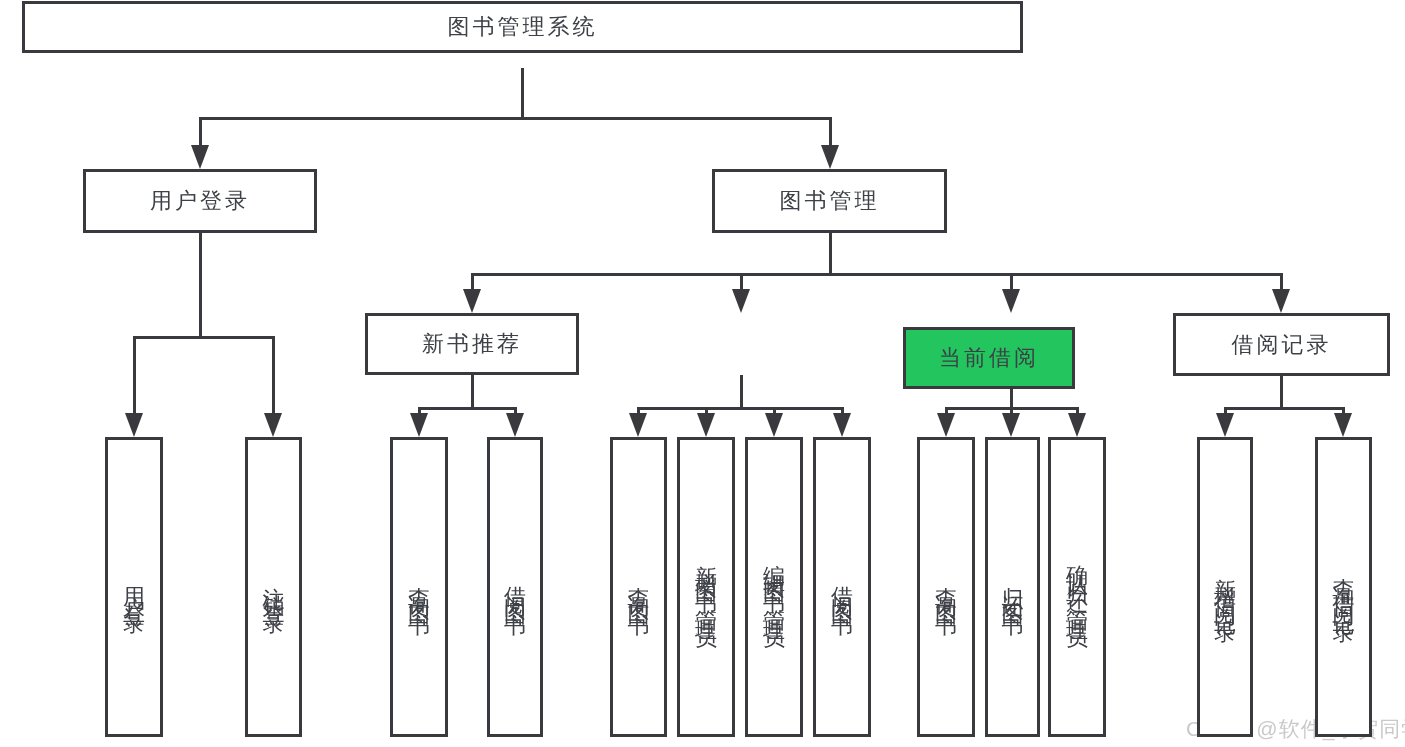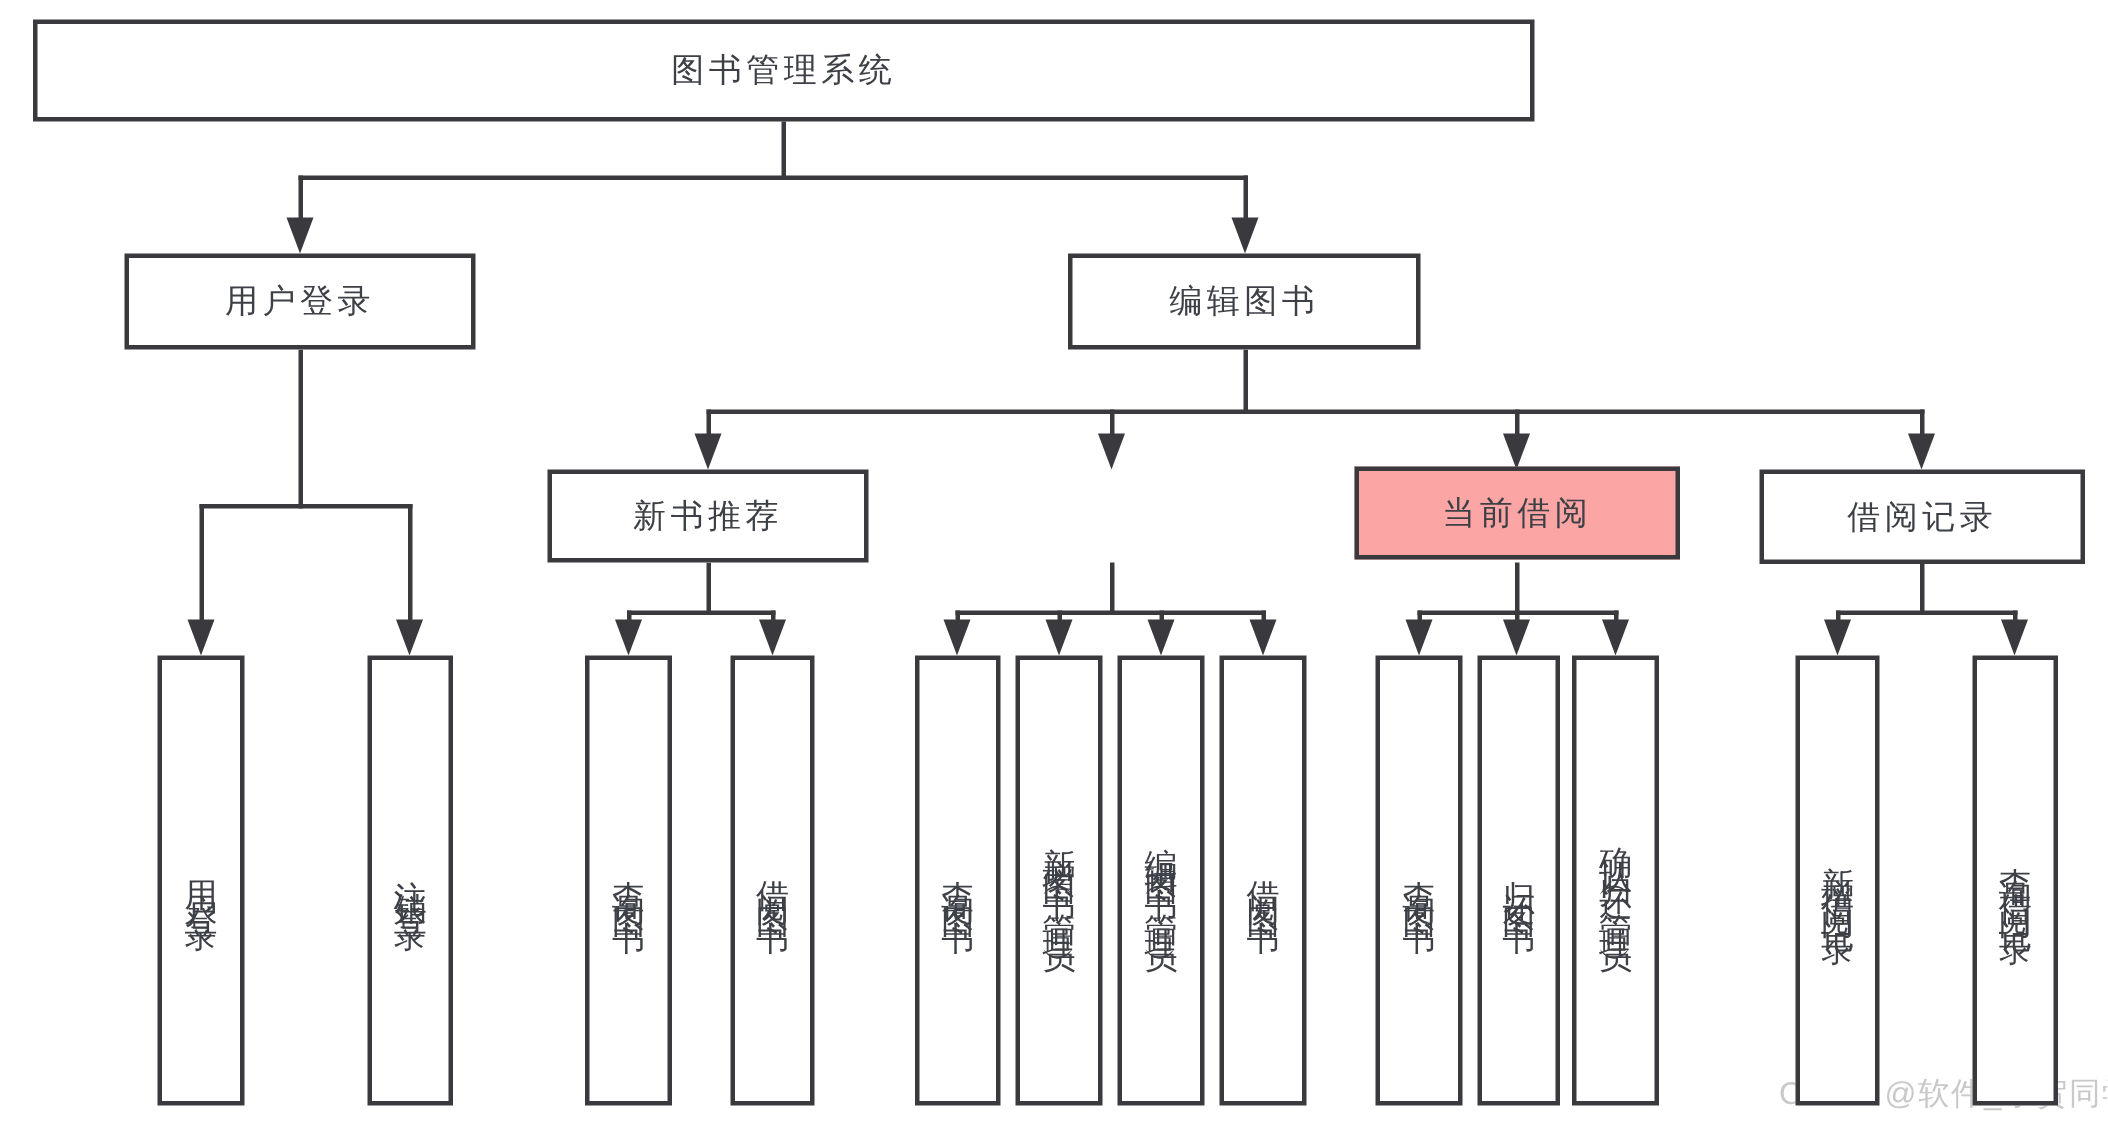--- a/index.html
+++ b/index.html
@@ -117,7 +117,7 @@
     <div class="arrow-head" style="left: 1216px; top: 413px; border-top-color: rgb(58, 58, 62);"></div>
     <div class="v-line" style="left: 1341.5px; top: 407px; width: 3px; height: 8px; background: rgb(58, 58, 62);"></div>
     <div class="arrow-head" style="left: 1334px; top: 413px; border-top-color: rgb(58, 58, 62);"></div>
-    <div class="node" style="left: 22px; top: 13px; width: 1001px; height: 68px; border-color: rgb(58, 58, 62); background: rgb(255, 255, 255);">
+    <div class="node" style="left: 22px; top: 1px; width: 1001px; height: 52px; border-color: rgb(58, 58, 62); background: rgb(255, 255, 255);">
     <span class="node-label" style="color: rgb(61, 64, 70);">图书管理系统</span>
   </div>
     <div class="node" style="left: 83px; top: 169px; width: 234px; height: 64px; border-color: rgb(58, 58, 62); background: rgb(255, 255, 255);">

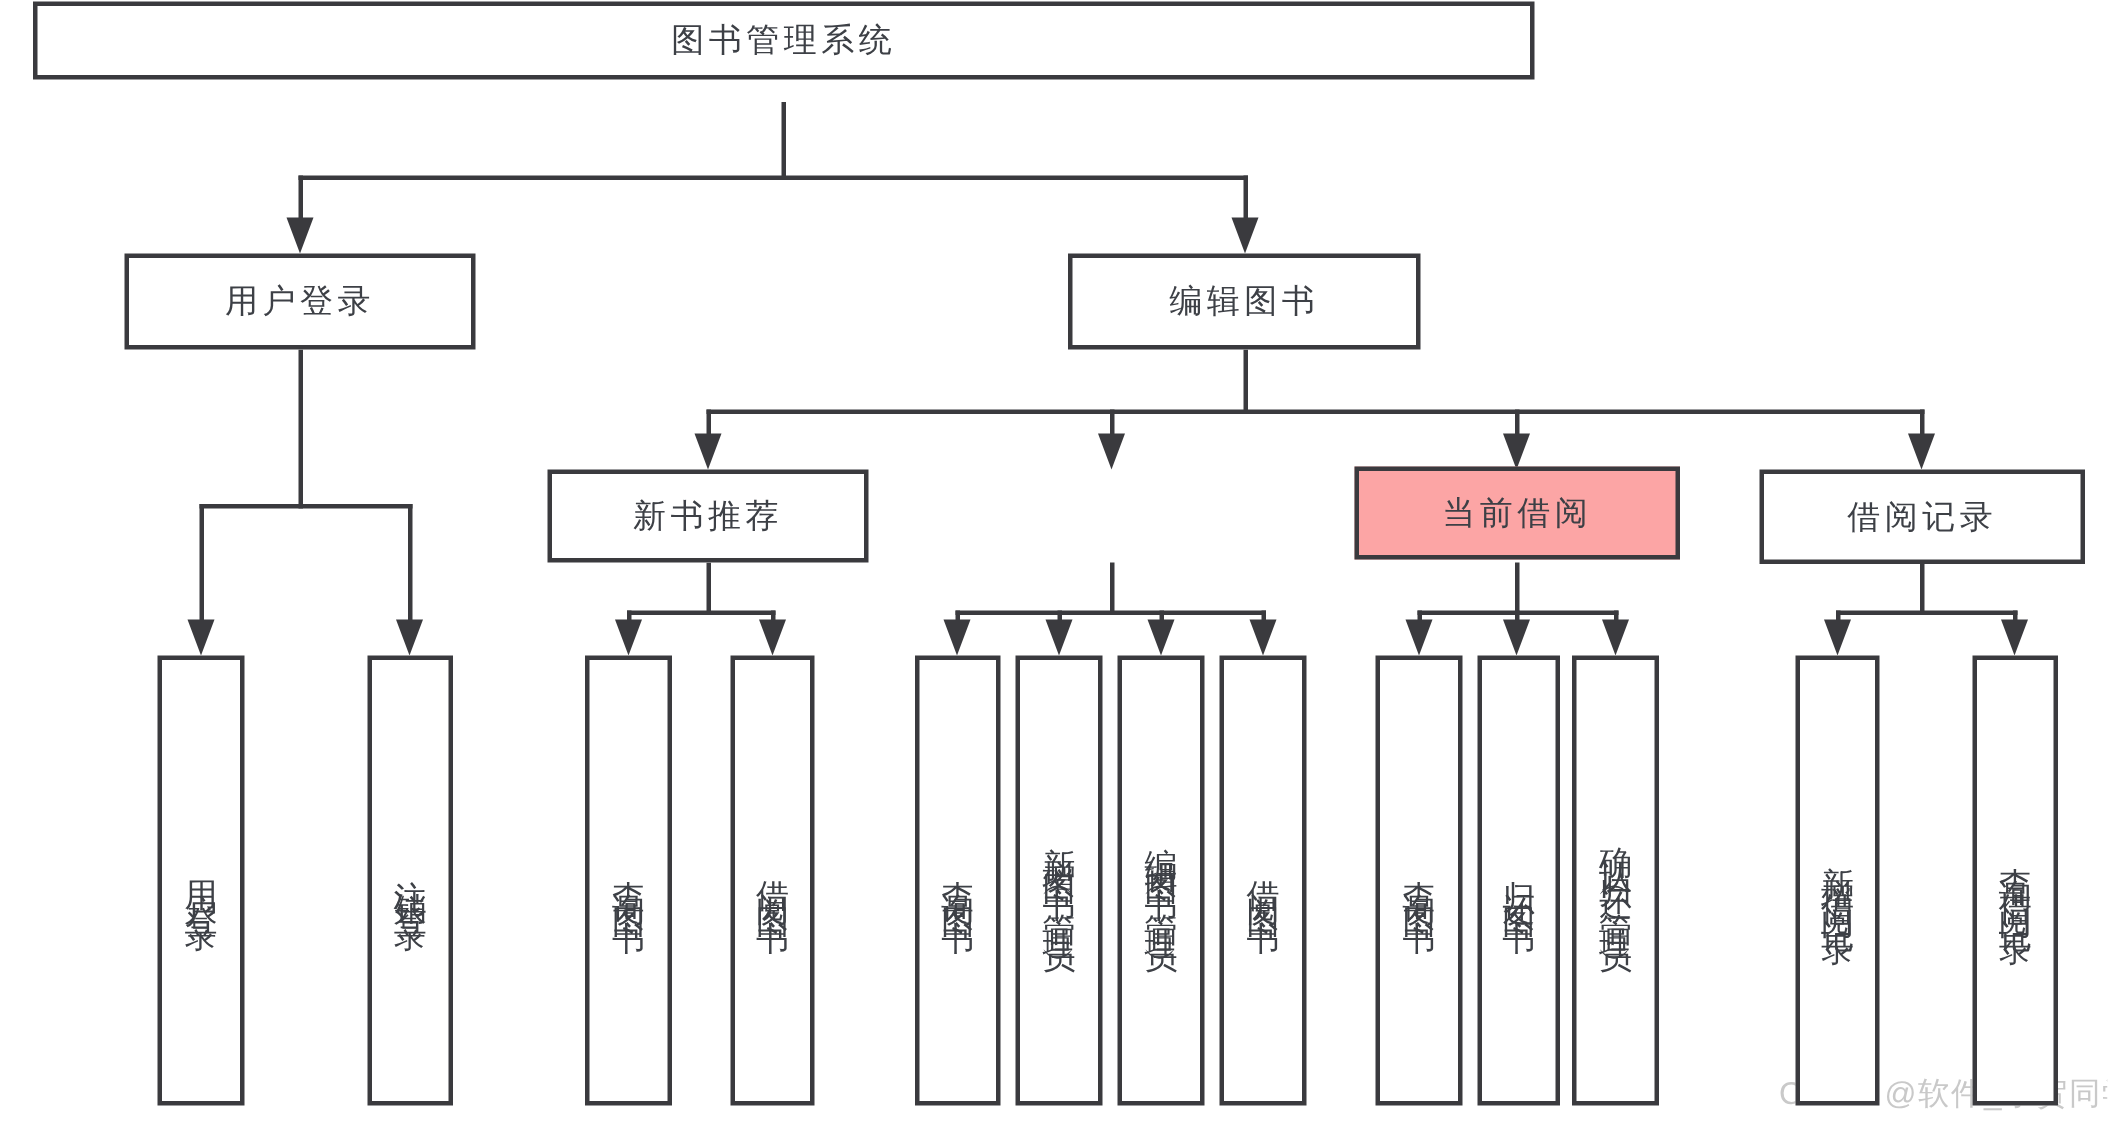--- a/index.html
+++ b/index.html
@@ -124,7 +124,7 @@
     <span class="node-label" style="color: rgb(61, 64, 70);">用户登录</span>
   </div>
     <div class="node" style="left: 712px; top: 169px; width: 235px; height: 64px; border-color: rgb(58, 58, 62); background: rgb(255, 255, 255);">
-    <span class="node-label" style="color: rgb(61, 64, 70);">编辑图书</span>
+    <span class="node-label" style="color: rgb(61, 64, 70);">图书管理</span>
   </div>
     <div class="node" style="left: 365px; top: 313px; width: 214px; height: 62px; border-color: rgb(58, 58, 62); background: rgb(255, 255, 255);">
     <span class="node-label" style="color: rgb(61, 64, 70);">新书推荐</span>

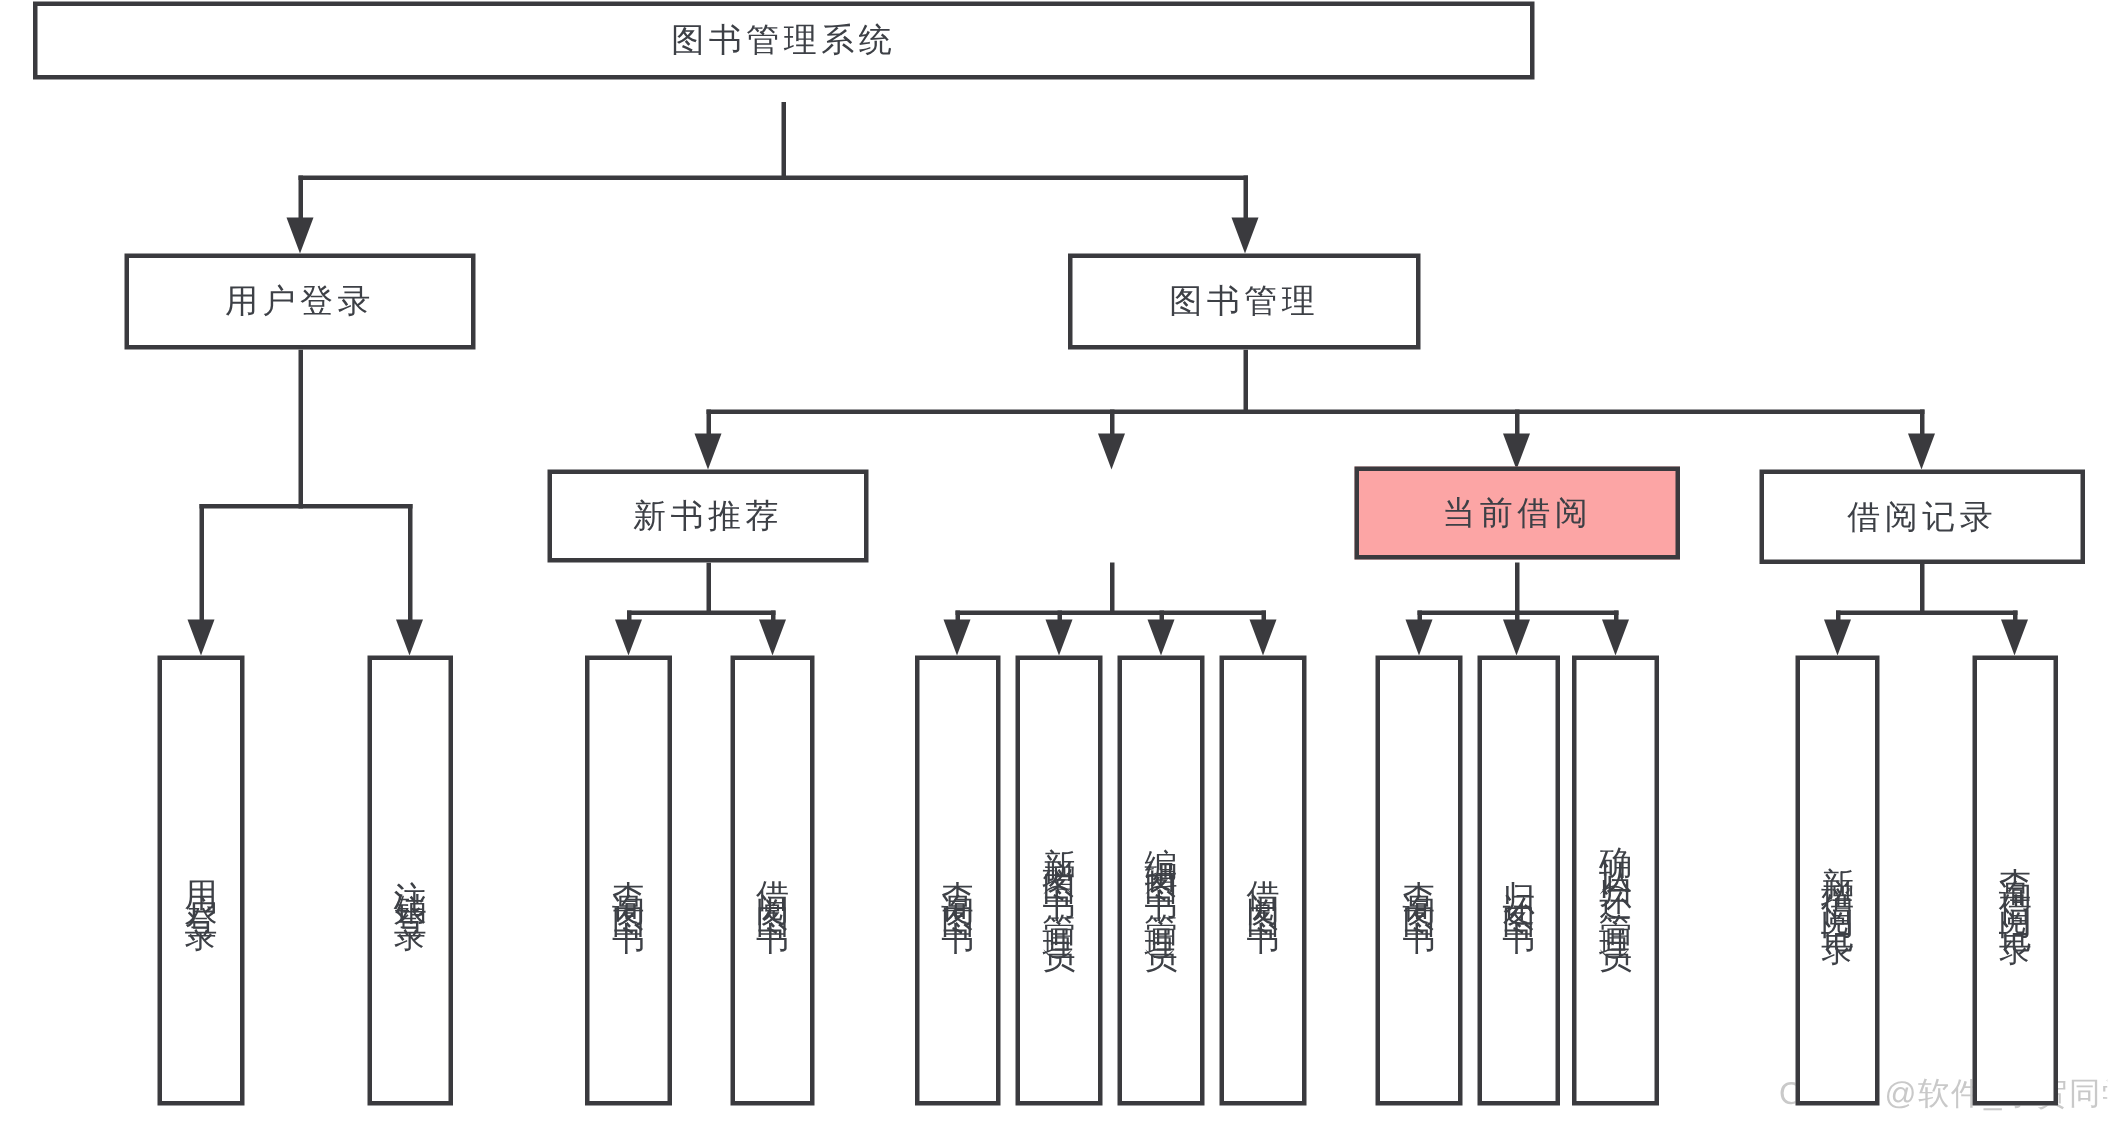--- a/index.html
+++ b/index.html
@@ -129,7 +129,7 @@
     <div class="node" style="left: 365px; top: 313px; width: 214px; height: 62px; border-color: rgb(58, 58, 62); background: rgb(255, 255, 255);">
     <span class="node-label" style="color: rgb(61, 64, 70);">新书推荐</span>
   </div>
-    <div class="node" style="left: 903px; top: 311px; width: 217px; height: 62px; border-color: rgb(58, 58, 62); background: #fca5a5;">
+    <div class="node" style="left: 903px; top: 327px; width: 172px; height: 62px; border-color: rgb(58, 58, 62); background: #22c55e;">
     <span class="node-label" style="color: rgb(61, 64, 70);">当前借阅</span>
   </div>
     <div class="node" style="left: 1173px; top: 313px; width: 217px; height: 63px; border-color: rgb(58, 58, 62); background: rgb(255, 255, 255);">

